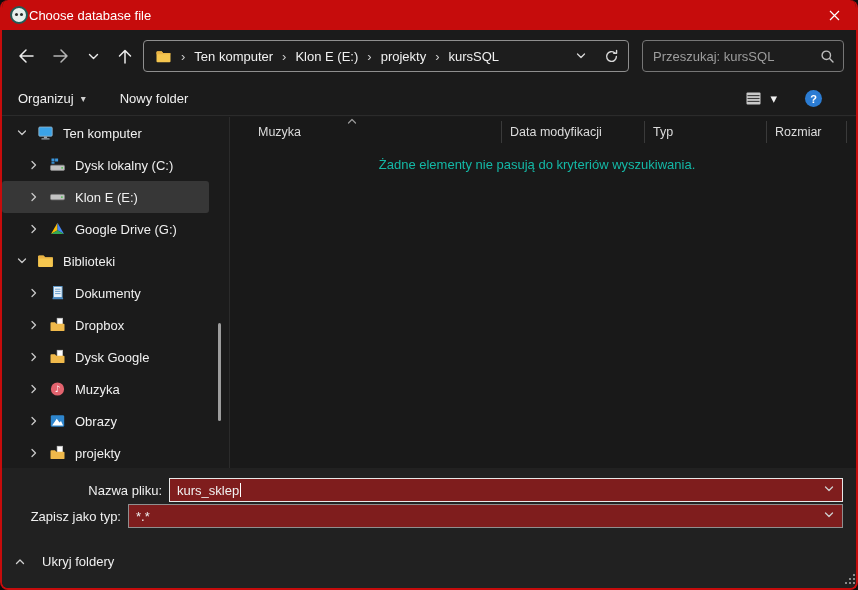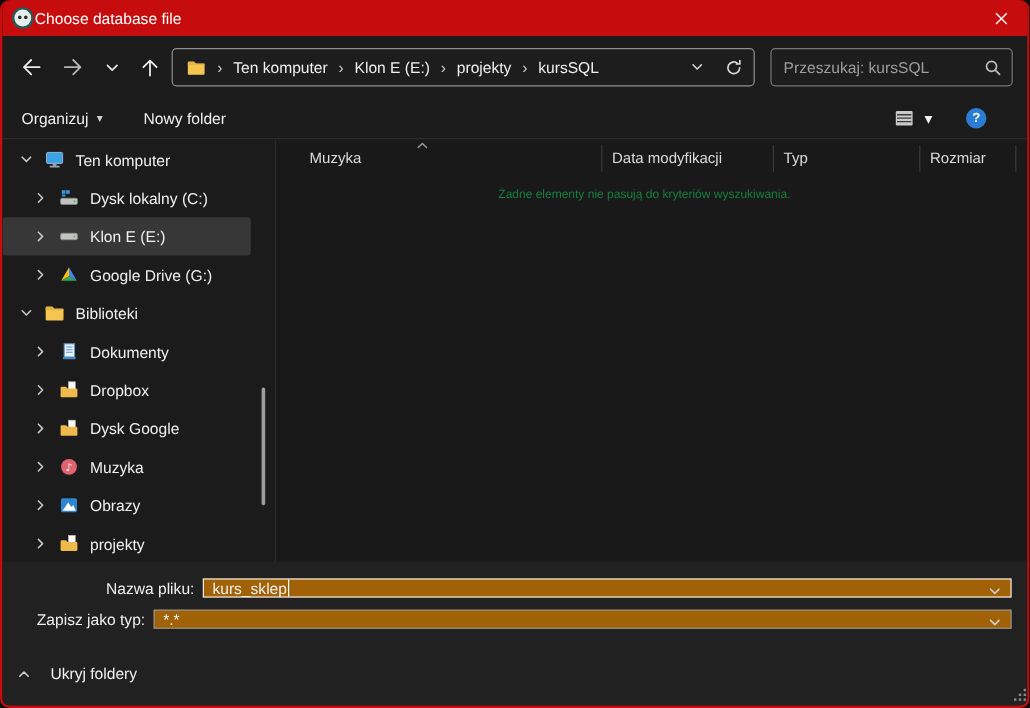--- a/index.html
+++ b/index.html
@@ -58,7 +58,7 @@
   .col { height:22px; display:flex; align-items:center; border-right:1px solid #3a3a3a; font-size:12.5px; }
   .c0 { width:272px; padding-left:28px; } .c1 { width:143px; padding-left:8px; }
   .c2 { width:122px; padding-left:8px; } .c3 { width:80px; padding-left:8px; }
-  .empty-msg { position:absolute; top:40px; left:0; right:12px; text-align:center; color:#15803d; font-size:10px; }
+  .empty-msg { position:absolute; top:40px; left:0; right:12px; text-align:center; color:#14b8a6; font-size:13px; }
   
   .bottom { position:absolute; top:468px; left:0; right:0; bottom:0; background:#212121; }
   .frow { position:absolute; left:0; right:13px; height:22px; display:flex; align-items:center; }

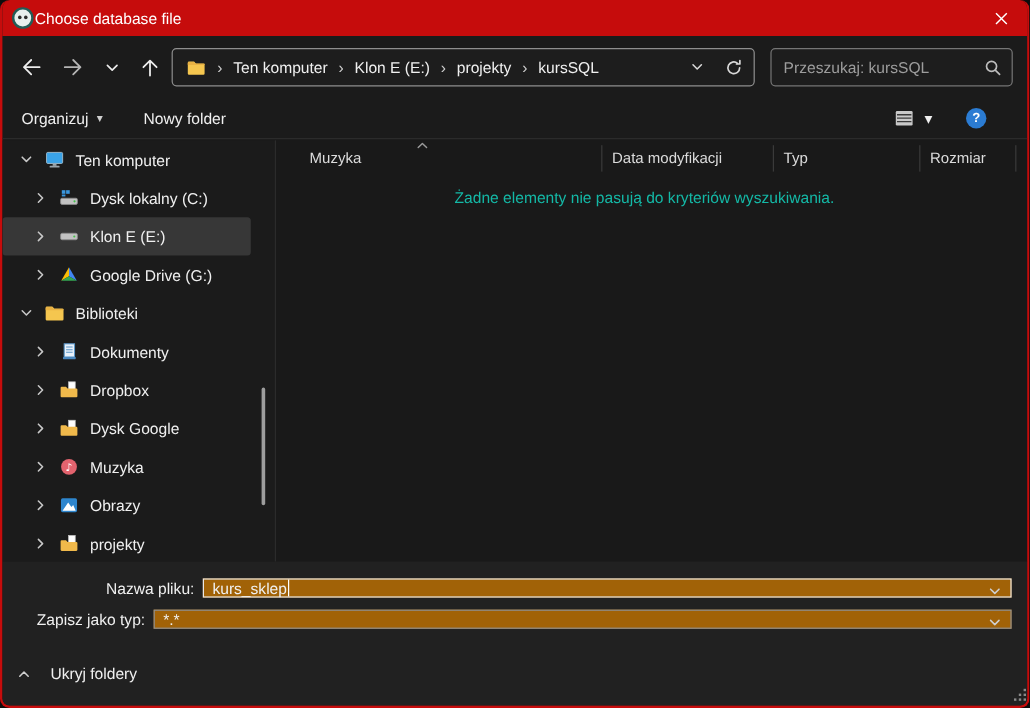--- a/index.html
+++ b/index.html
@@ -64,7 +64,7 @@
   .frow { position:absolute; left:0; right:13px; height:22px; display:flex; align-items:center; }
   .frow.r1 { top:11px;margin-left:41px; } .frow.r2 { top:37px; }
   .flabel { width:126px; text-align:right; padding-right:7px; flex:0 0 auto; color:#f0f0f0; }
-  .combo { flex:1; height:16px; background:#a16207; display:flex; align-items:center; padding:0 26px 0 7px; position:relative; }
+  .combo { flex:1; height:24px; background:#7f1d1d; display:flex; align-items:center; padding:0 26px 0 7px; position:relative; }
   .combo.focus { border:1px solid #e8e8e8; } .combo.plain { border:1px solid #8f8f8f; }
   .combo .cv { white-space:nowrap; overflow:hidden; }
   .caret-bar { width:1px; height:14px; background:#ffffff; margin-left:1px; flex:0 0 auto; }

